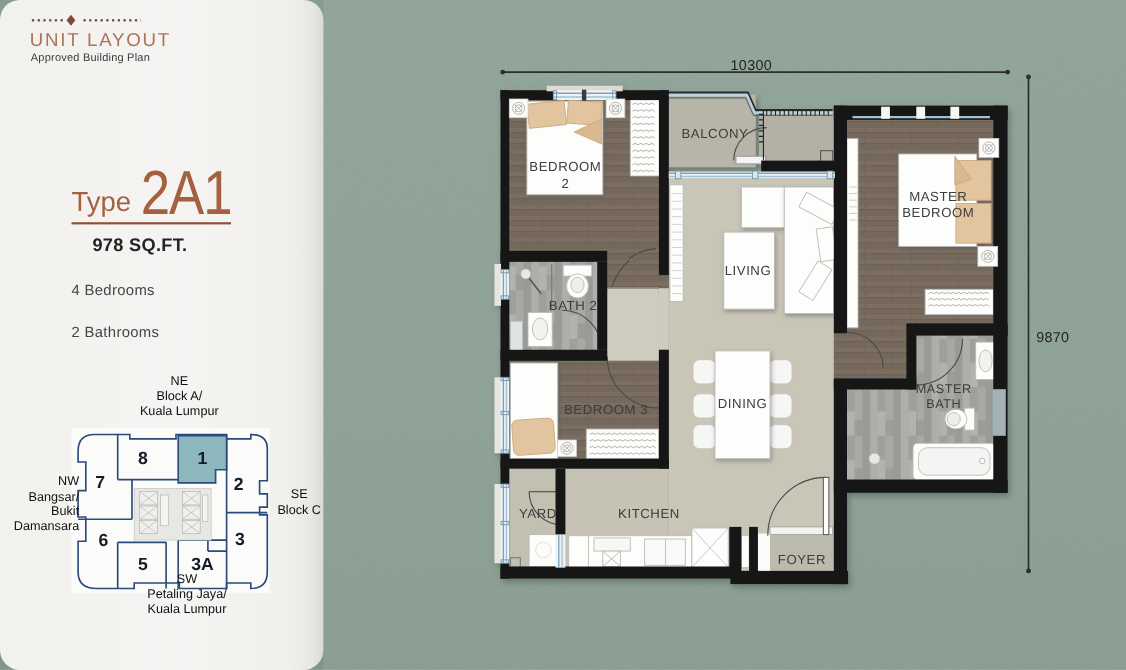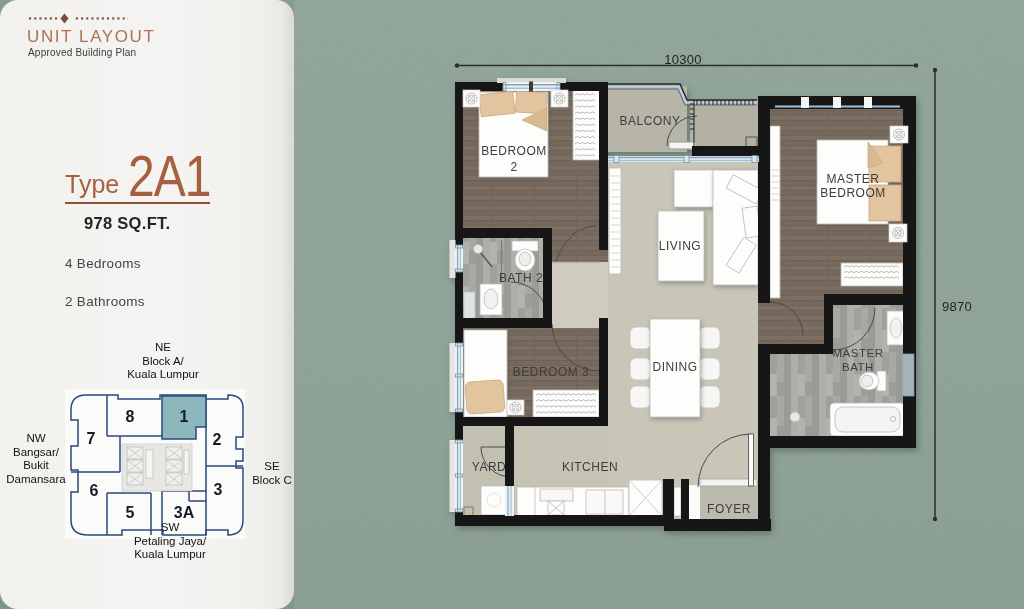--- a/index.html
+++ b/index.html
@@ -104,7 +104,7 @@
   </svg>
 
   <div class="lab" style="left:118px;top:341px;width:90px;"><b>NE</b><br>Block A/<br>Kuala Lumpur</div>
-  <div class="lab" style="left:0px;top:432px;width:72px;"><b>NW</b><br>Bangsar/<br>Bukit<br>Damansara</div>
+  <div class="lab" style="left:0px;top:432px;width:72px;text-align:right;"><b>NW</b><br>Bangsar/<br>Bukit<br>Damansara</div>
   <div class="lab" style="left:242px;top:460px;width:60px;"><b>SE</b><br>Block C</div>
   <div class="lab" style="left:125px;top:521px;width:90px;"><b>SW</b><br>Petaling Jaya/<br>Kuala Lumpur</div>
 </div>

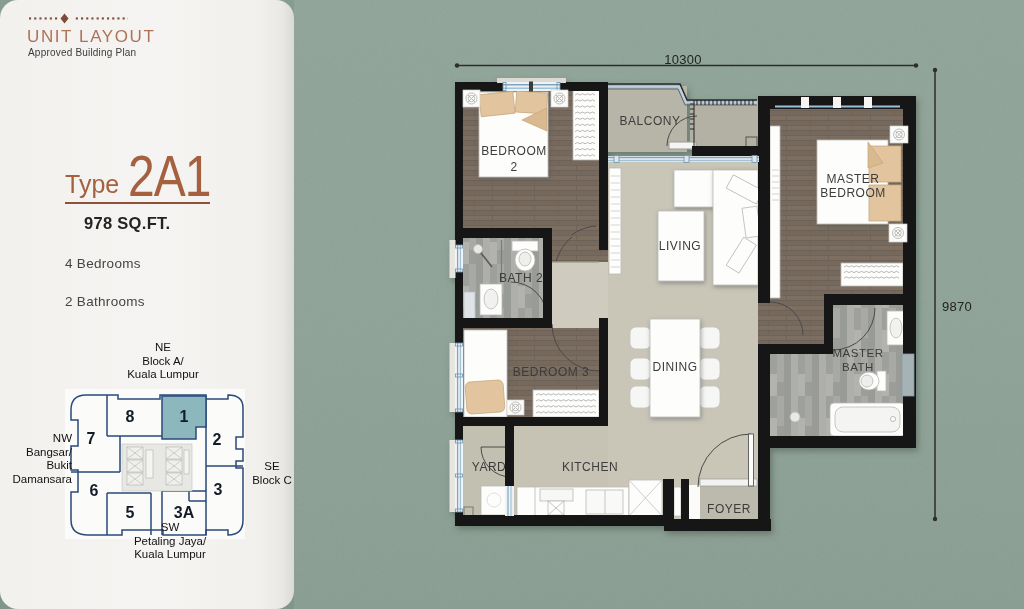--- a/index.html
+++ b/index.html
@@ -105,7 +105,7 @@
 
   <div class="lab" style="left:118px;top:341px;width:90px;"><b>NE</b><br>Block A/<br>Kuala Lumpur</div>
   <div class="lab" style="left:0px;top:432px;width:72px;text-align:right;"><b>NW</b><br>Bangsar/<br>Bukit<br>Damansara</div>
-  <div class="lab" style="left:242px;top:460px;width:60px;"><b>SE</b><br>Block C</div>
+  <div class="lab" style="left:242px;top:444px;width:60px;"><b>SE</b><br>Block C</div>
   <div class="lab" style="left:125px;top:521px;width:90px;"><b>SW</b><br>Petaling Jaya/<br>Kuala Lumpur</div>
 </div>
 

